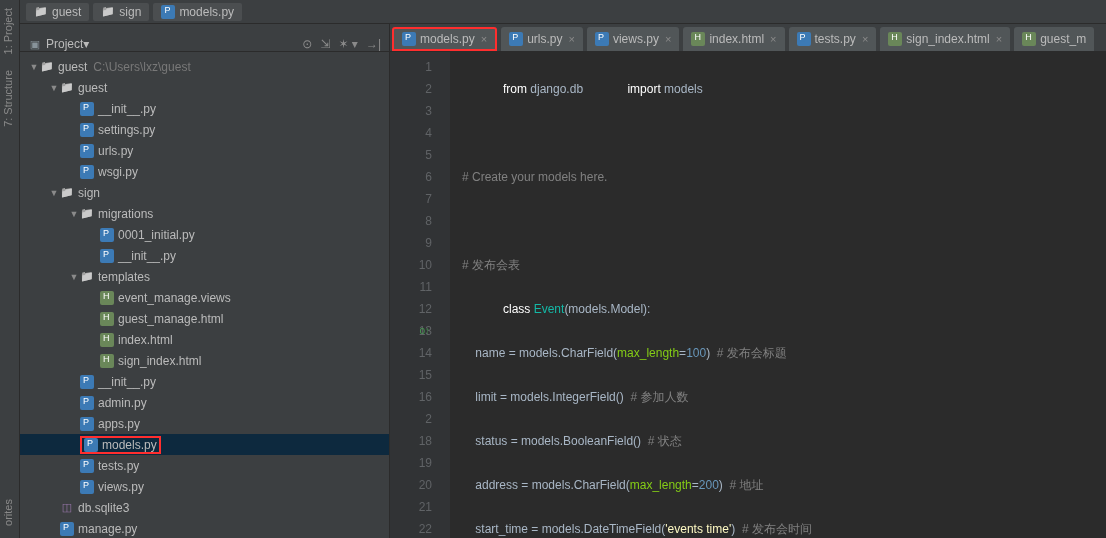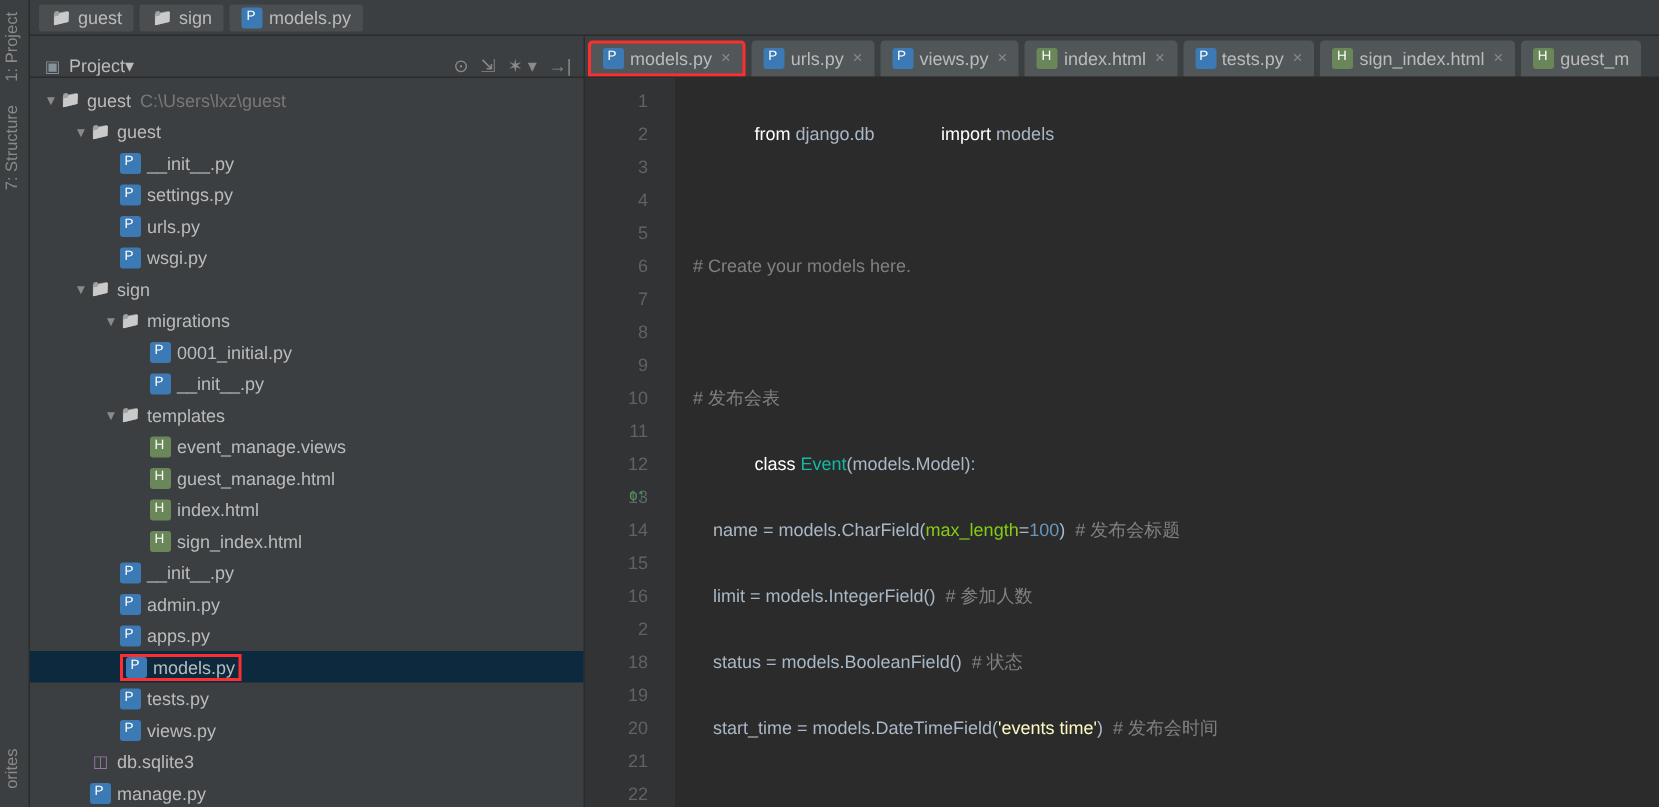--- a/index.html
+++ b/index.html
@@ -265,6 +265,7 @@
 <div><span>    name = models.CharField(</span><span class="param">max_length</span><span>=</span><span class="num">100</span><span>)  </span><span class="cmt"># 发布会标题</span></div>
 <div><span>    limit = models.IntegerField()  </span><span class="cmt"># 参加人数</span></div>
 <div><span>    status = models.BooleanField()  </span><span class="cmt"># 状态</span></div>
+<div><span>    address = models.CharField(</span><span class="param">max_length</span><span>=</span><span class="num">200</span><span>)  </span><span class="cmt"># 地址</span></div>
 <div><span>    start_time = models.DateTimeField(</span><span class="str">'events time'</span><span>)  </span><span class="cmt"># 发布会时间</span></div>
 
 

